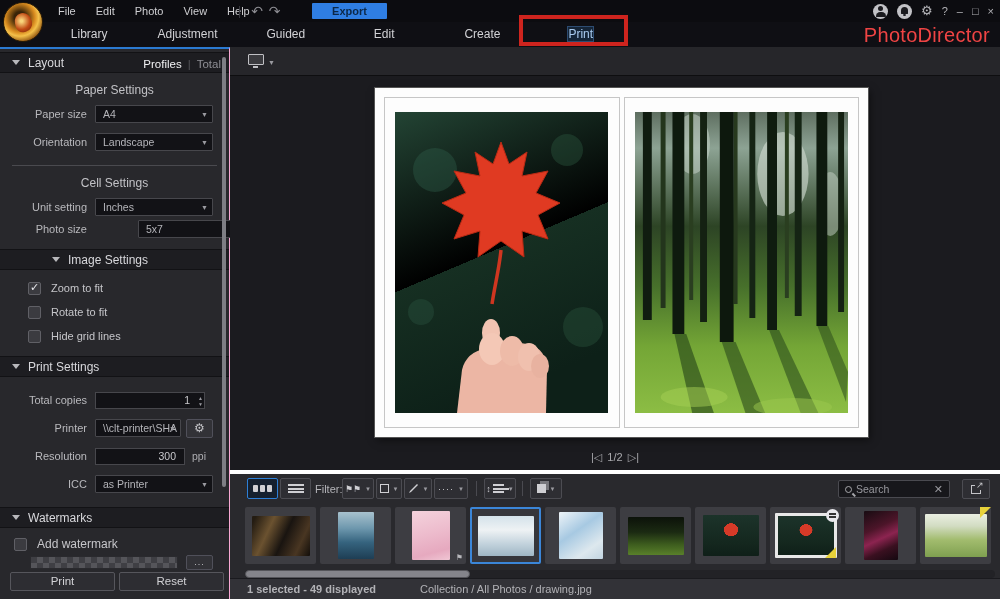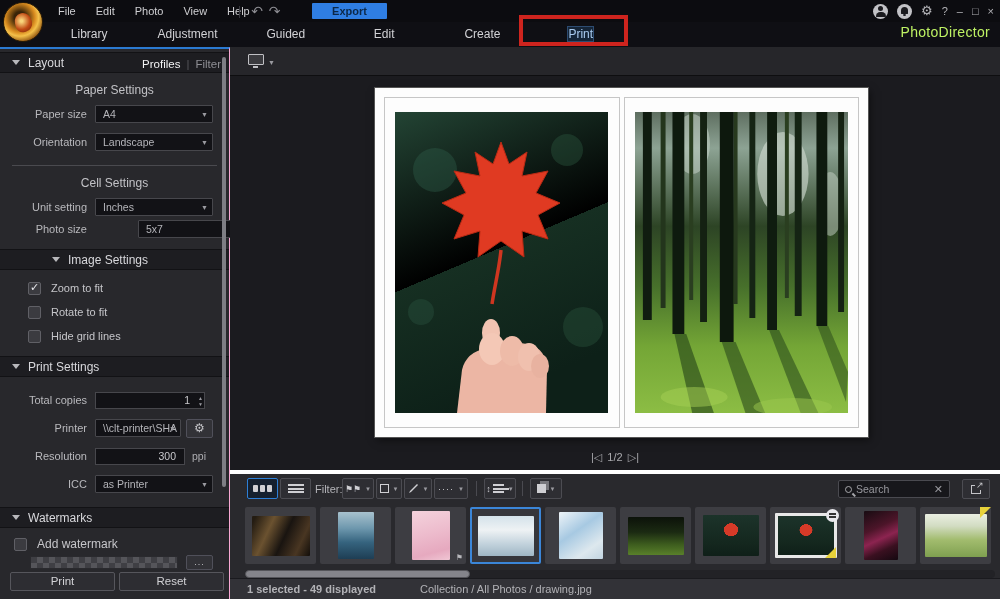--- a/index.html
+++ b/index.html
@@ -34,7 +34,7 @@
   .module-tabs { position:absolute; left:40px; top:0; width:590px; height:25px; display:flex; }
   .module-tab { flex:1; text-align:center; font-size:12px; color:#d2d2d6; line-height:24px; cursor:default; }
   .print-tab-box { width:94px; height:20px; margin:2px auto 0; background:#152538; border:1px solid #2d4c72; color:#a9cbf0; line-height:18px; }
-  .app-title { position:absolute; right:10px; top:24px; font-size:14px; color:#bef264; letter-spacing:.3px; }
+  .app-title { position:absolute; right:10px; top:24px; font-size:20px; color:#ef4444; letter-spacing:.3px; }
   .annotation-box { position:absolute; left:519px; top:15px; width:109px; height:31px; border:4px solid #ce241e; z-index:40; }
 
   

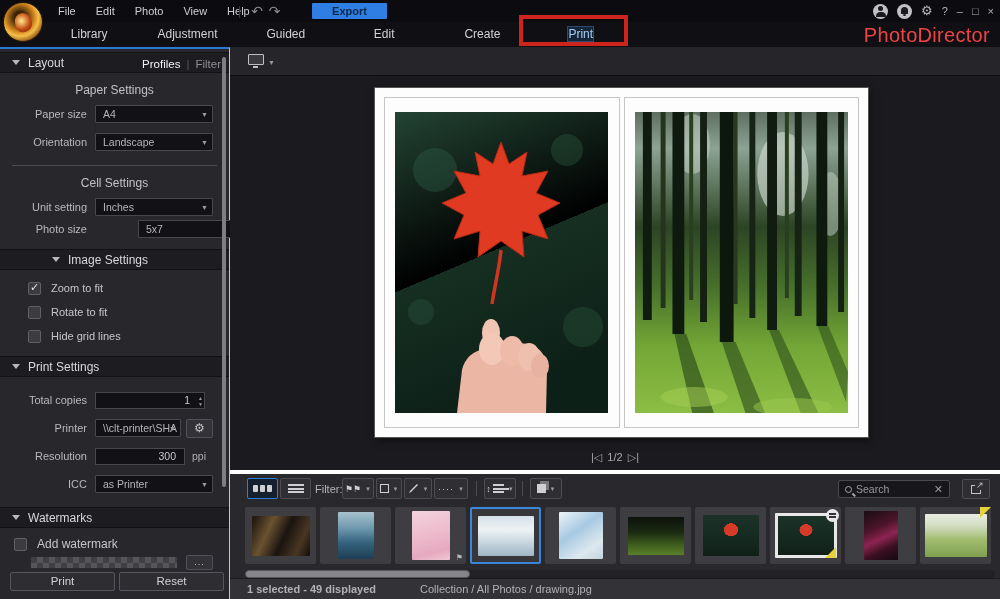--- a/index.html
+++ b/index.html
@@ -188,7 +188,7 @@
       <span class="pm-tabs">
         <span class="pm-active">Profiles</span>
         <span class="pm-sep">|</span>
-        <span class="pm-inactive">Filter</span>
+        <span class="pm-inactive">Total</span>
       </span>
     </div>
 

